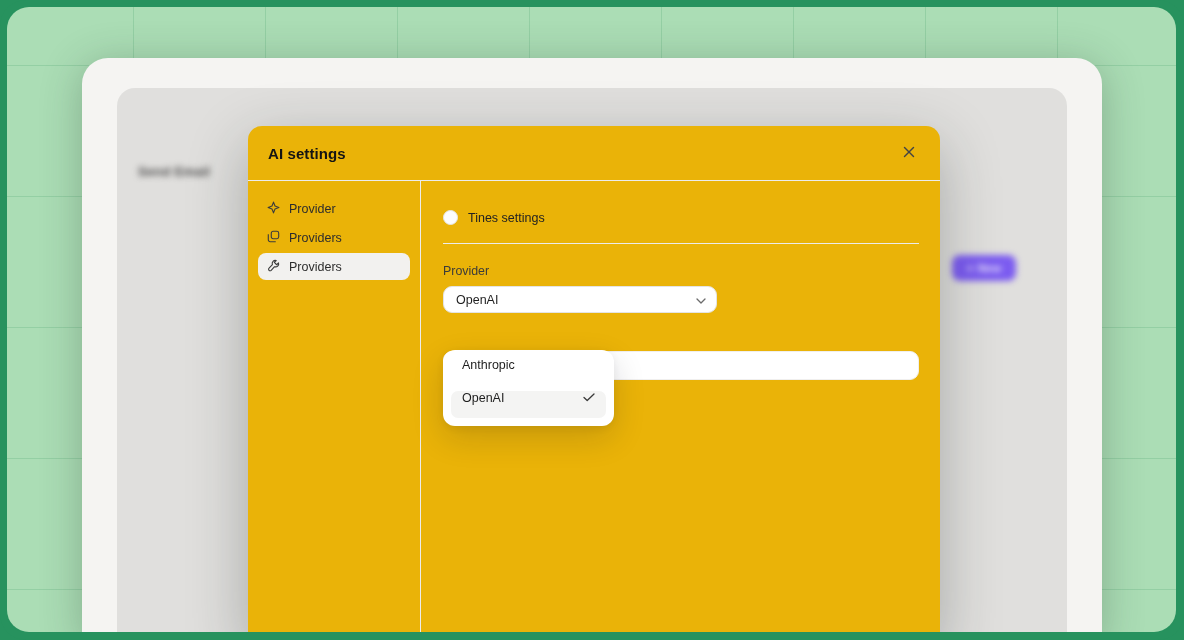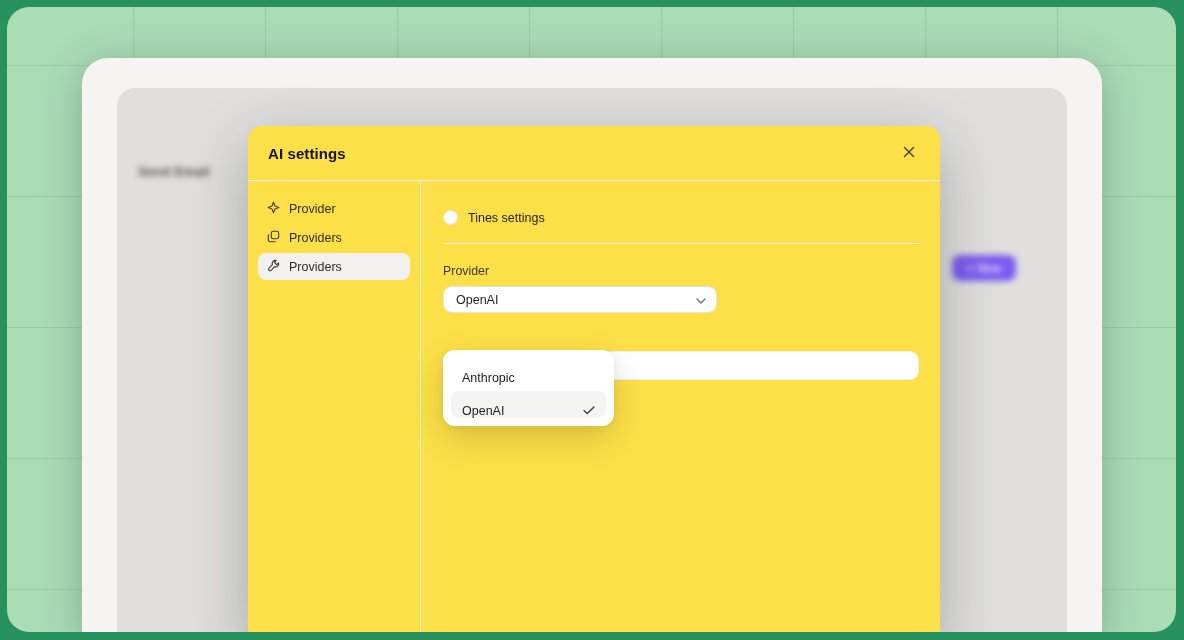--- a/index.html
+++ b/index.html
@@ -72,7 +72,7 @@
   .modal {
     position: absolute;
     left: 248px; right: 244px; top: 126px; bottom: 0;
-    background: #fde047;
+    background: #eab308;
     border-radius: 14px 14px 0 0;
     box-shadow: 0 18px 60px rgba(30, 40, 35, 0.30);
     z-index: 10;

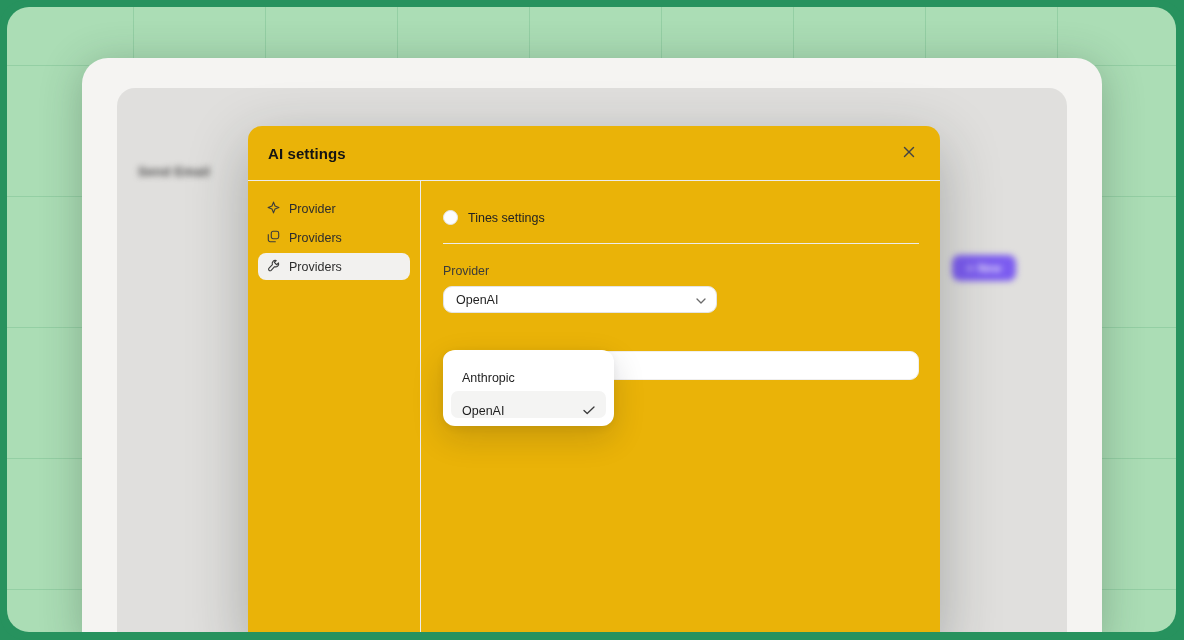--- a/index.html
+++ b/index.html
@@ -186,7 +186,7 @@
   .dropdown-option {
     height: 27px;
     border-radius: 7px;
-    display: flex; align-items: flex-end; justify-content: space-between;
+    display: flex; align-items: flex-start; justify-content: space-between;
     padding: 0 11px;
     font-size: 12.5px; color: #1e1e1e;
     cursor: pointer;

